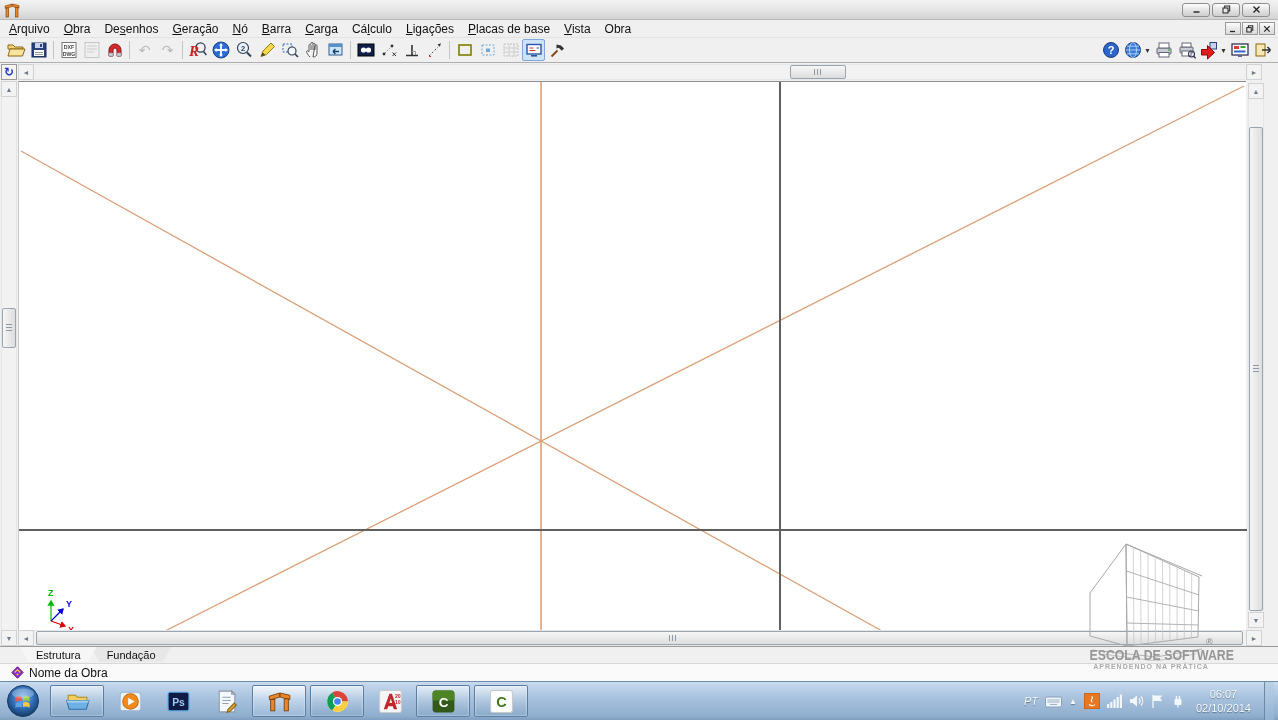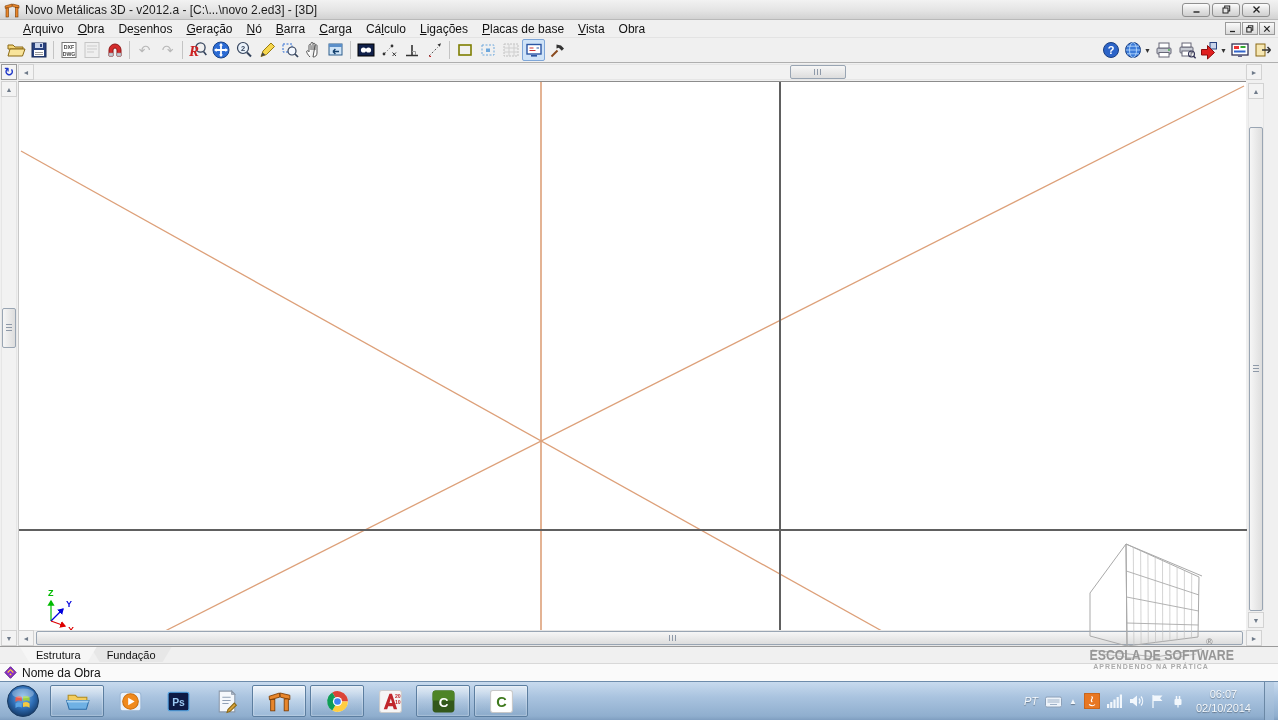--- a/index.html
+++ b/index.html
@@ -115,7 +115,6 @@
           <rect x="11.4" y="5.6" width="2.6" height="9.4"></rect>
       </g>
     </svg>
-    <span class="title-text">Novo Metálicas 3D - v2012.a - [C:\...\novo 2.ed3] - [3D]</span>
     <div class="win-controls">
       <div class="win-btn">
         <svg viewBox="0 0 9 9">

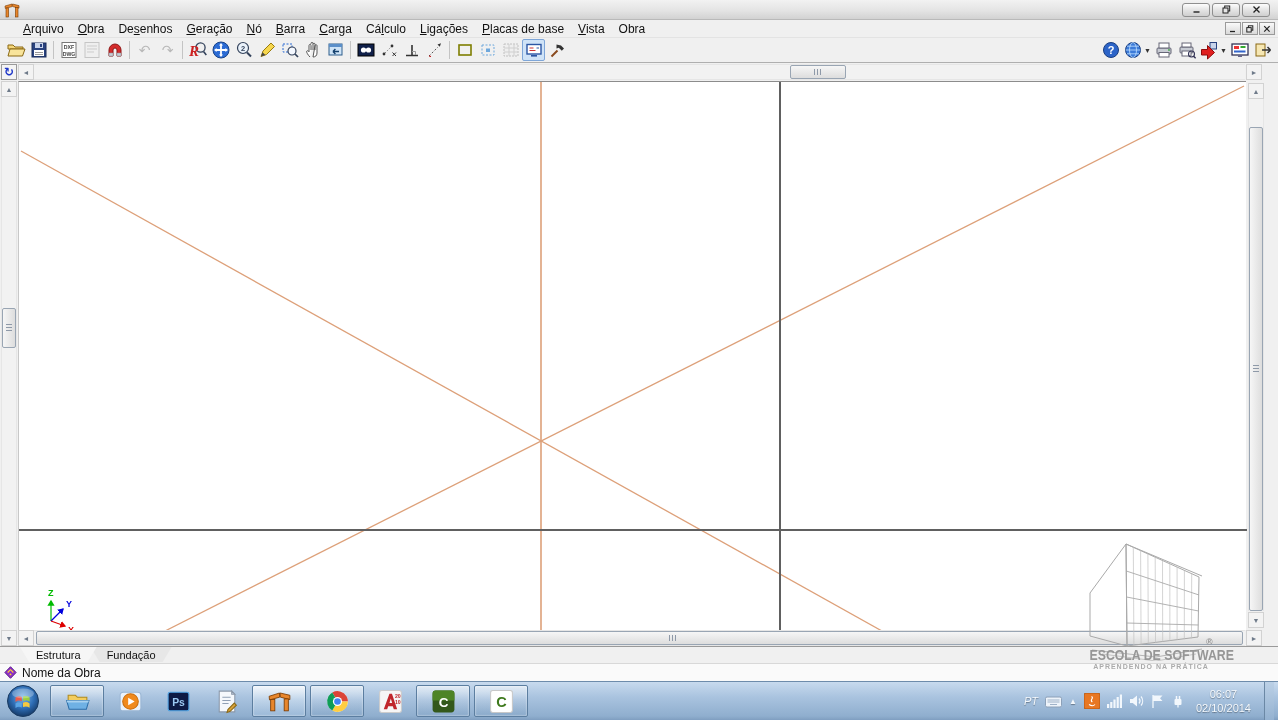--- a/index.html
+++ b/index.html
@@ -19,7 +19,7 @@
 
   
   .menubar { position:absolute; left:0; top:20px; width:1278px; height:18px; background:#F0F0F0;
-    display:flex; align-items:center; padding-left:16px; border-bottom:1px solid #E3E3E3; }
+    display:flex; align-items:center; padding-left:2px; border-bottom:1px solid #E3E3E3; }
   .menu-item { padding:1px 7px; color:#111; cursor:default; white-space:nowrap; }
   .menu-item u { text-decoration:underline; }
   .mdi-controls { margin-left:auto; display:flex; gap:1px; padding-right:3px; }

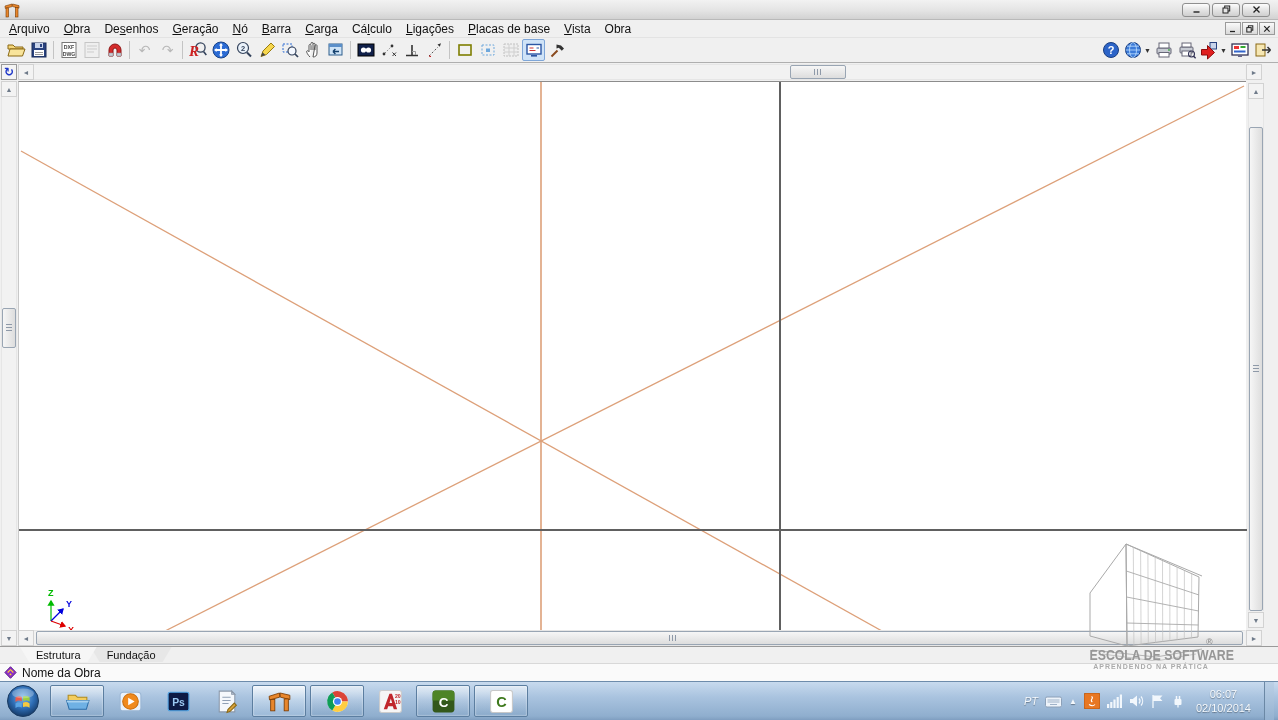--- a/index.html
+++ b/index.html
@@ -79,7 +79,7 @@
 
   
   .statusbar { position:absolute; left:0; top:663px; width:1278px; height:18px; background:#FAFAFA;
-    border-top:1px solid #D8D8D8; display:flex; align-items:center; padding-left:3px; }
+    border-top:1px solid #D8D8D8; display:flex; align-items:center; padding-left:10px; }
   .statusbar .st-text { margin-left:4px; color:#111; font-size:12px; }
 
   

